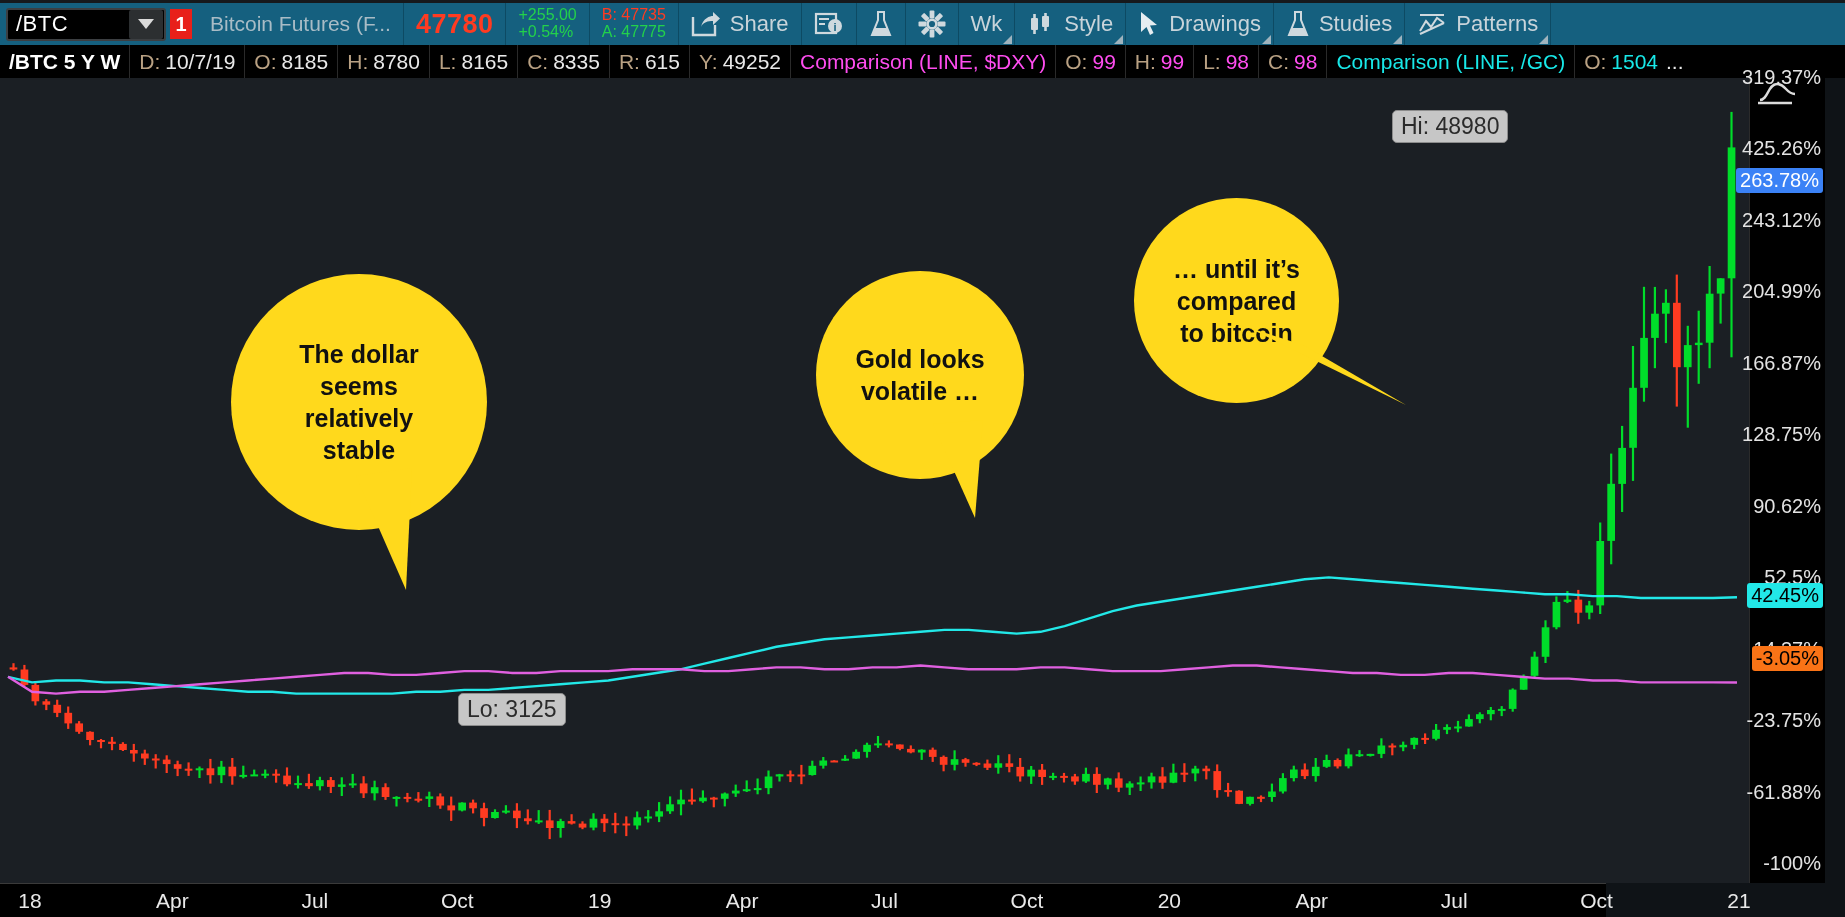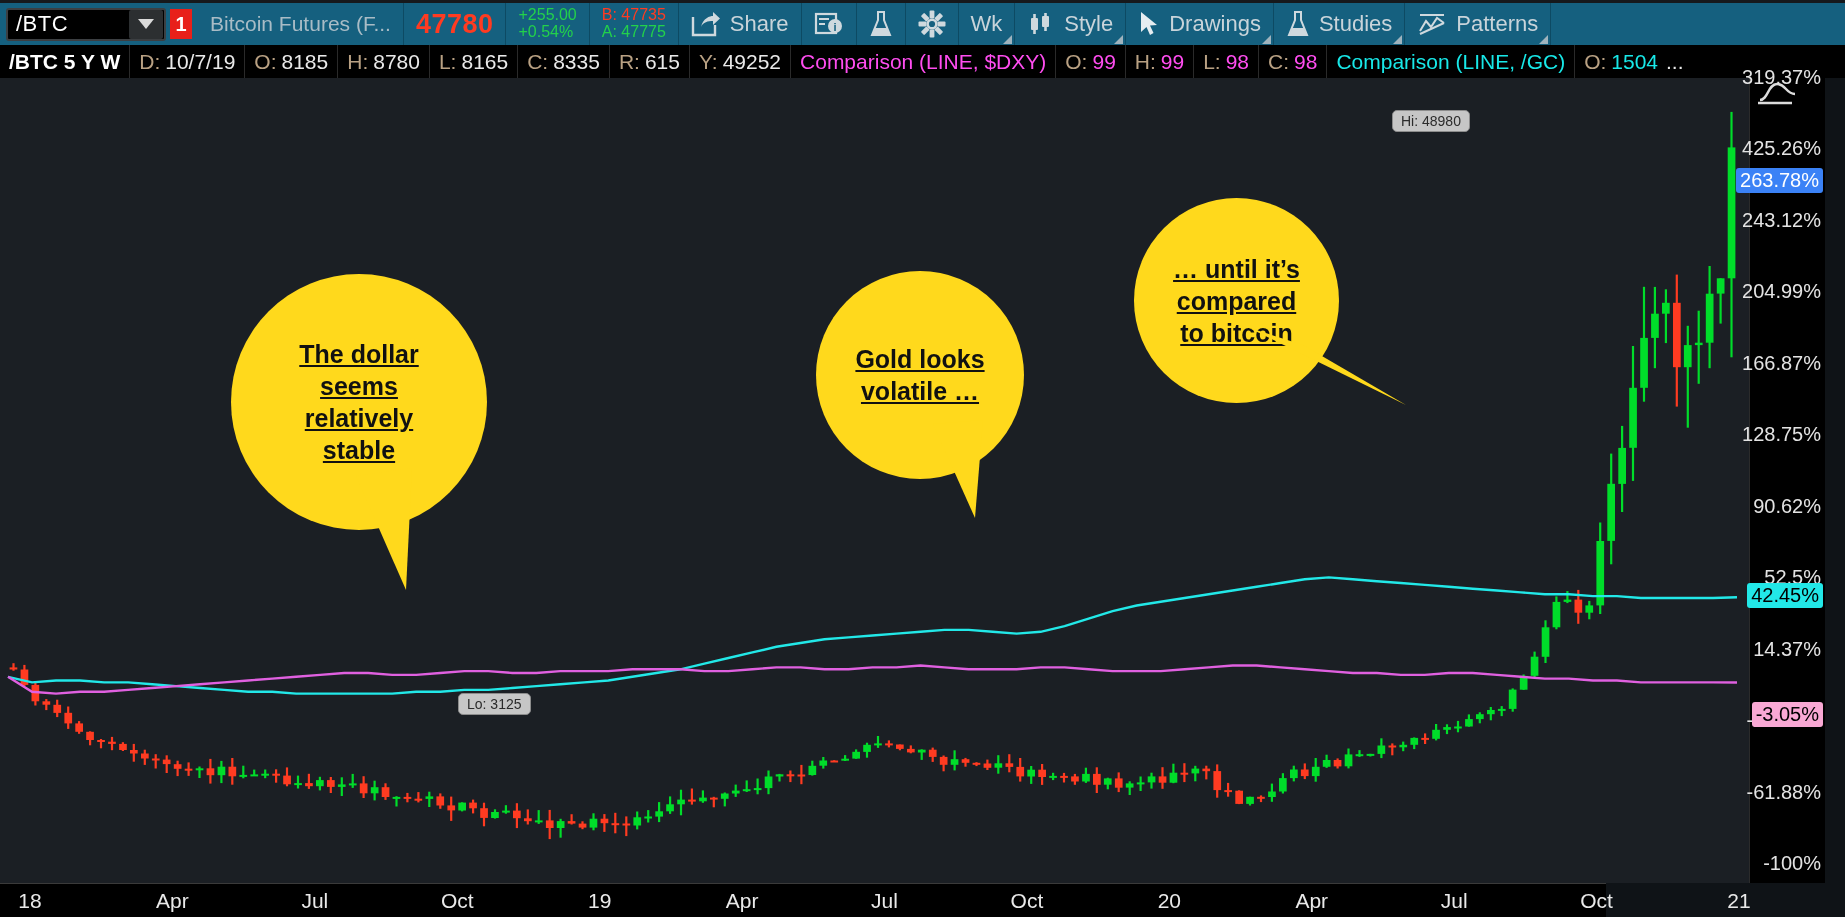--- a/index.html
+++ b/index.html
@@ -107,7 +107,7 @@
   .hl-tip {
     position: absolute; background: #c6c6c6; color: #2b2b2b;
     border: 1px solid #8c8c8c; border-radius: 5px;
-    font-size: 14px; padding: 2px 8px; white-space: nowrap;
+    font-size: 23px; padding: 2px 8px; white-space: nowrap;
   }
   .hl-tip .num { color: #2b2b2b; }
 

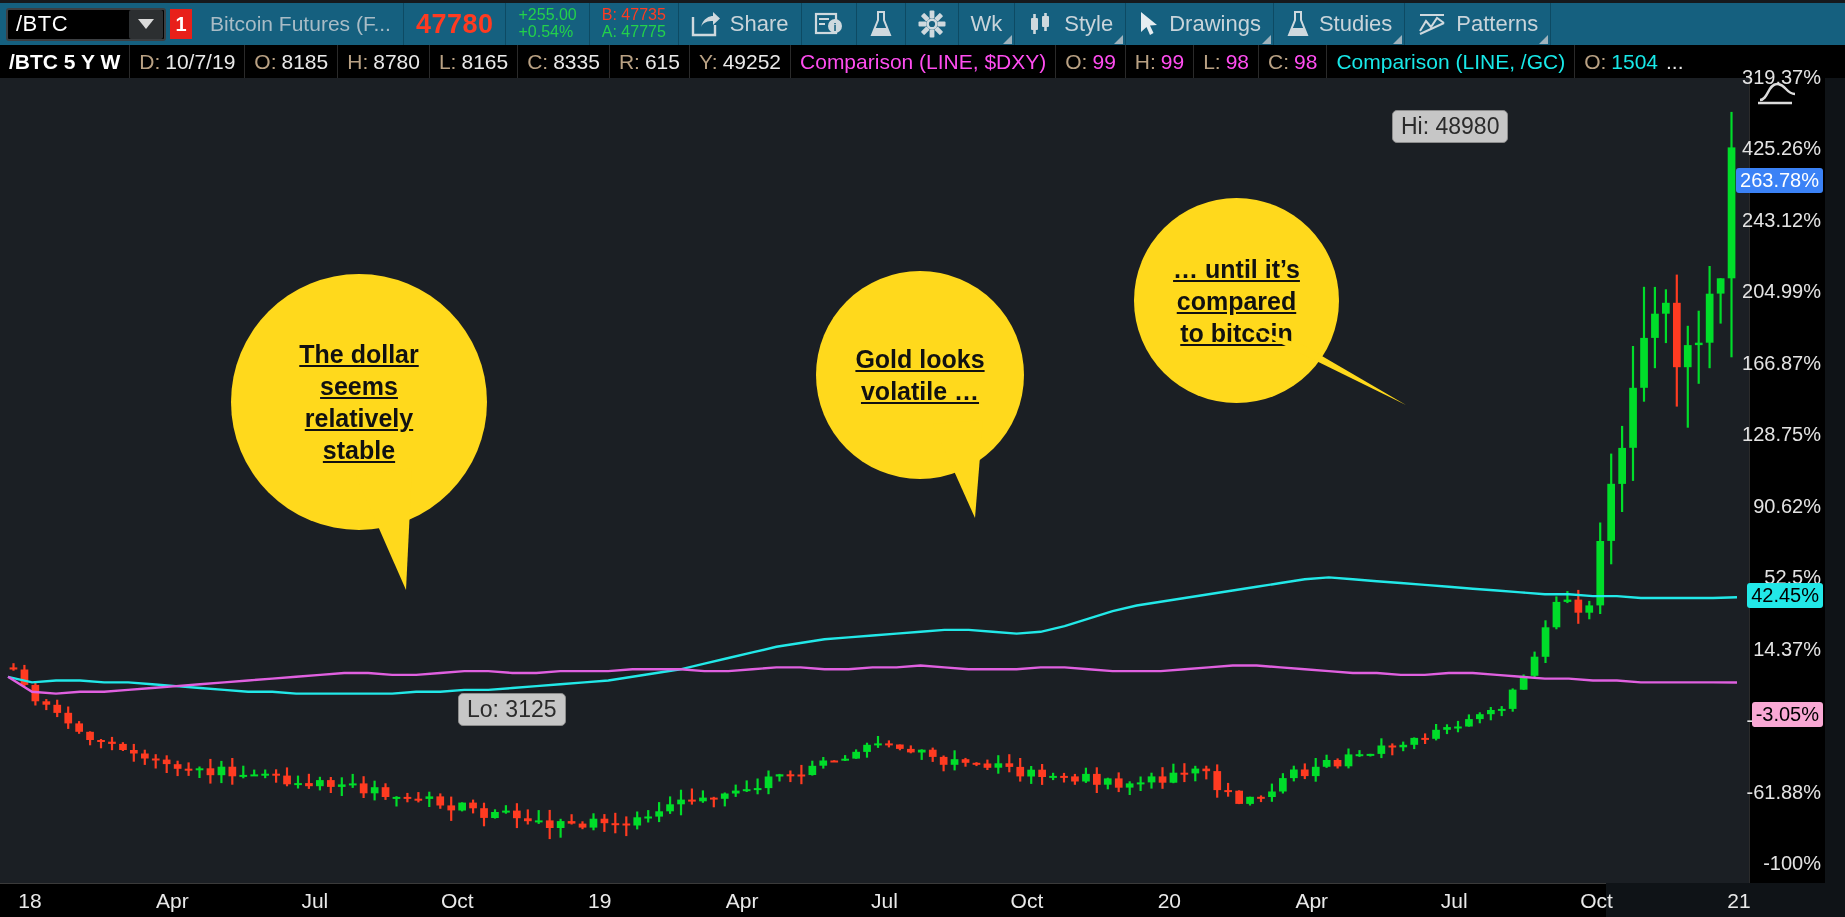--- a/index.html
+++ b/index.html
@@ -116,7 +116,7 @@
     position: absolute; background: #ffd91c; border-radius: 50%;
     display: flex; align-items: center; justify-content: center;
     text-align: center; color: #111; font-weight: bold;
-    line-height: 1.28; padding: 14px; text-decoration: underline;
+    line-height: 1.28; padding: 14px;
   }
   .bubble span { display: block; }
 </style>

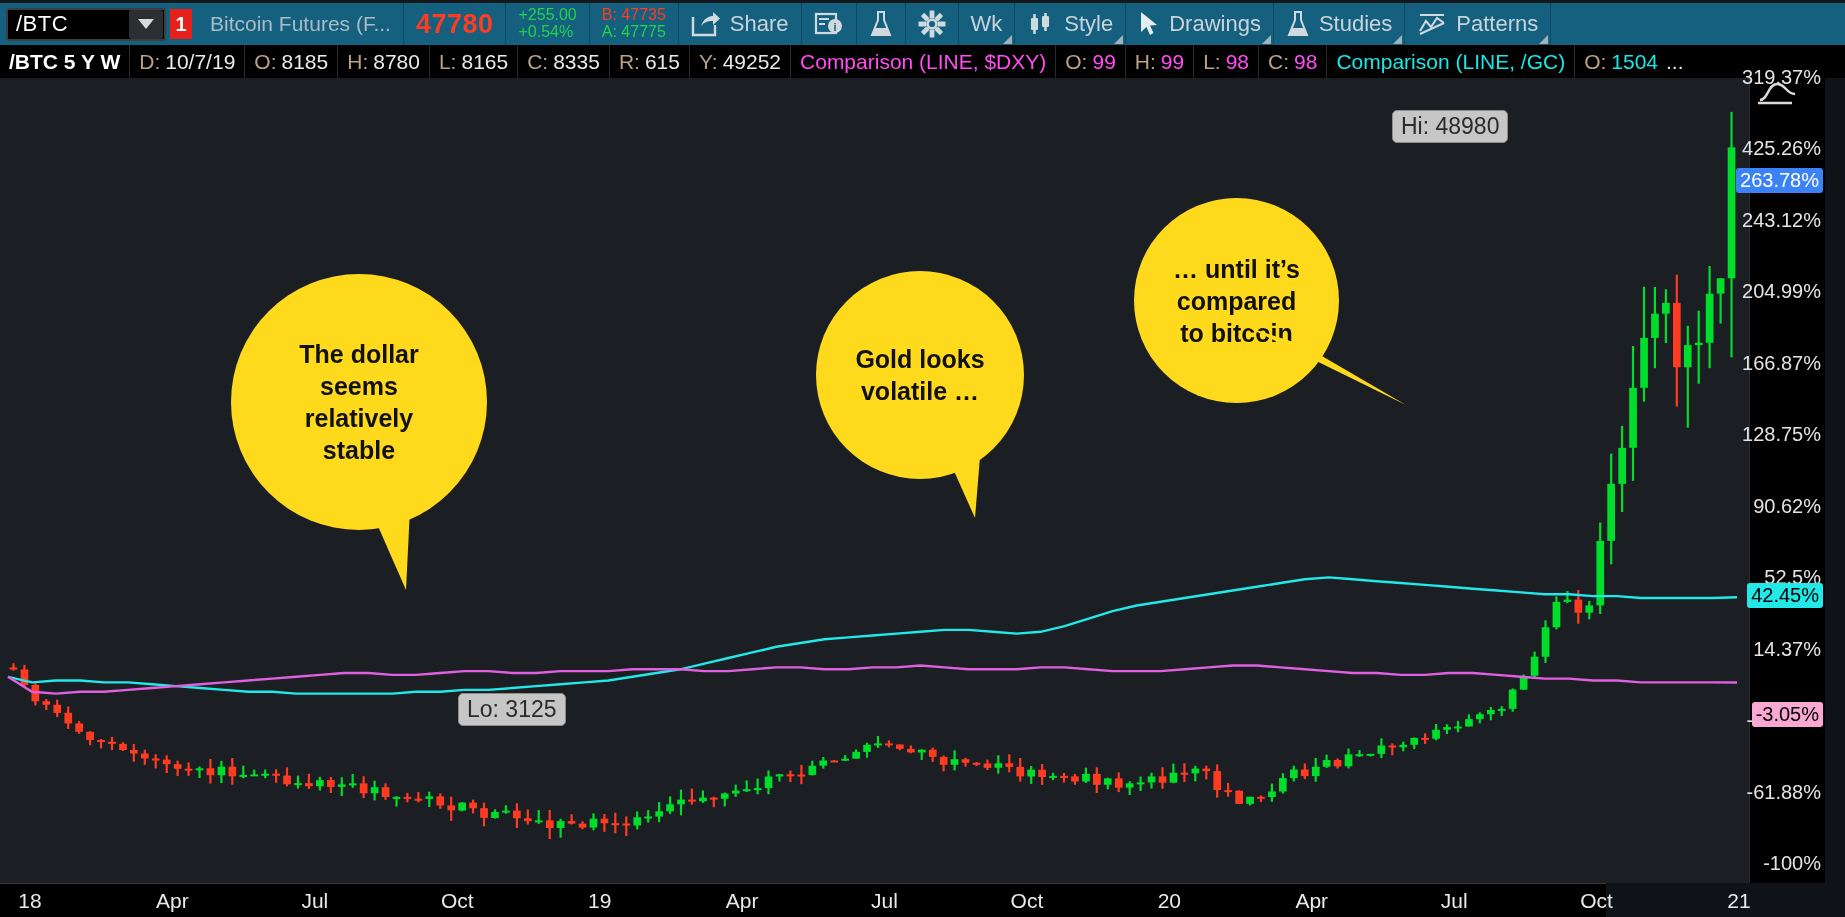--- a/index.html
+++ b/index.html
@@ -716,7 +716,7 @@
     <div id="pa-markers">
         <div class="pa-marker" style="background: #3b82f6; color: rgb(255, 255, 255); top: 90.2223px;">263.78%</div>
         <div class="pa-marker" style="background: rgb(34, 232, 232); color: rgb(0, 0, 0); top: 505.181px;">42.45%</div>
-        <div class="pa-marker" style="background: #f9a8d4; color: rgb(0, 0, 0); top: 624px;">-3.05%</div>
+        <div class="pa-marker" style="background: #f97316; color: rgb(0, 0, 0); top: 568px;">-3.05%</div>
       </div>
   </div>
 

